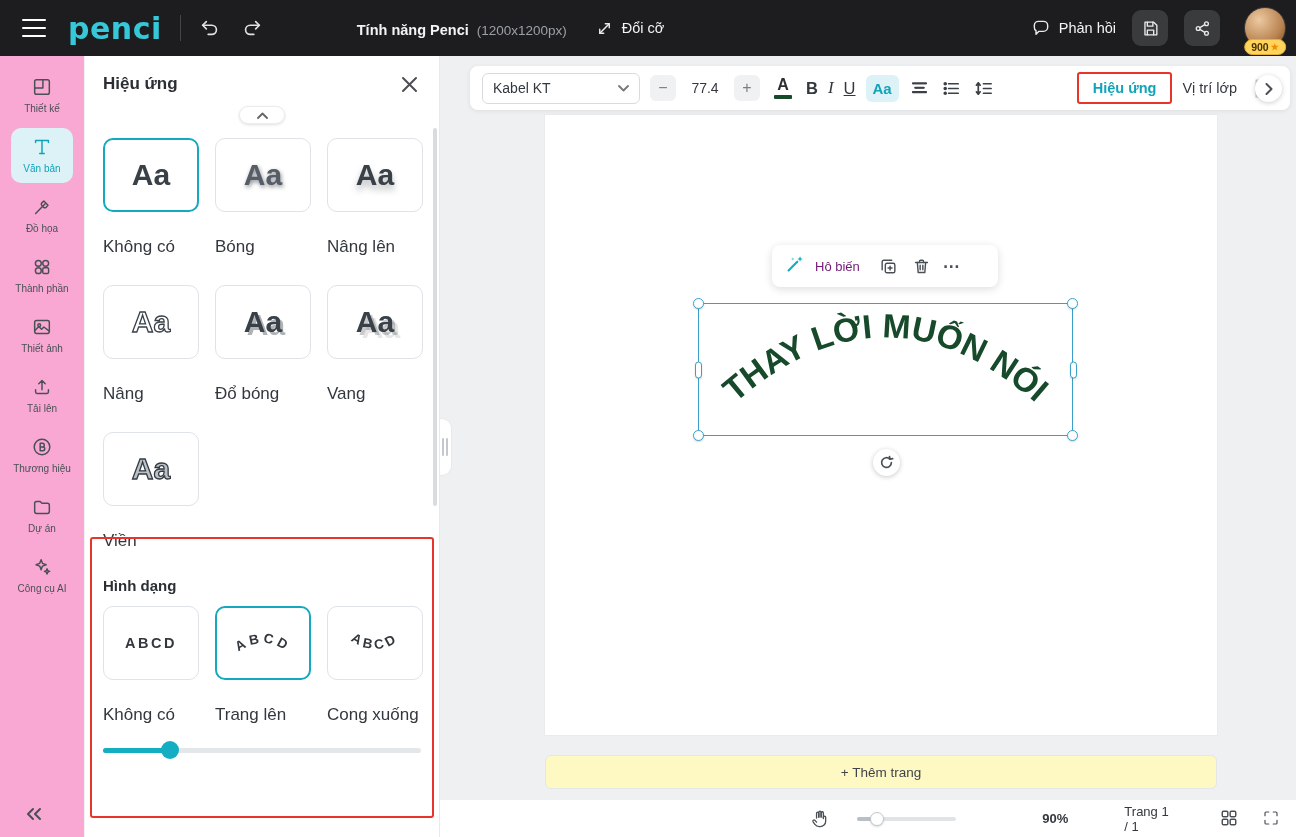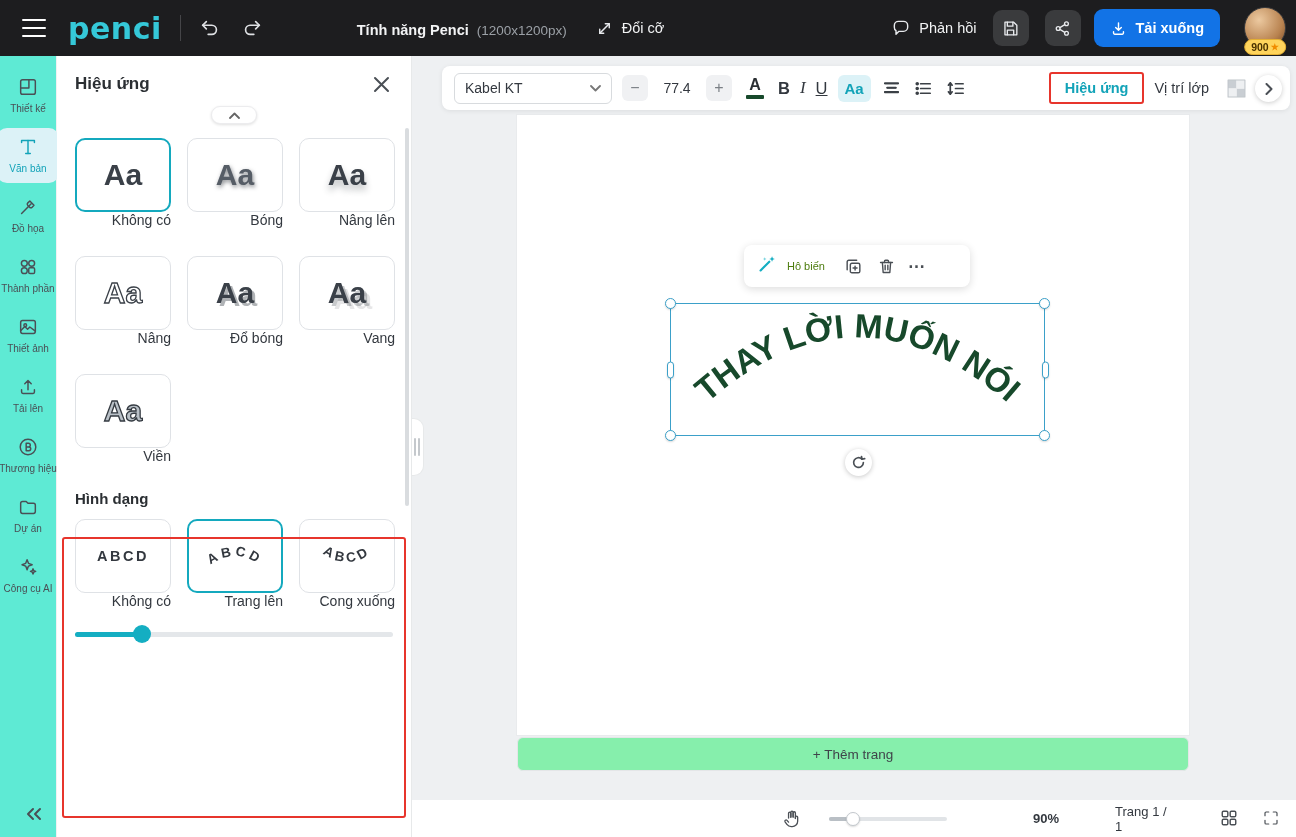--- a/index.html
+++ b/index.html
@@ -201,13 +201,6 @@
             <path d="M8.7 10.8 L14.9 7.1 M8.7 13.2 L14.9 16.9"></path>
           </svg>
       </div>
-      <div class="download-btn">
-        <svg viewBox="0 0 24 24">
-            <path d="M12 4 v10 M8 10.5 l4 4 4 -4"></path>
-            <path d="M5 16.5 v2 a1.5 1.5 0 0 0 1.5 1.5 h11 a1.5 1.5 0 0 0 1.5 -1.5 v-2"></path>
-          </svg>
-        <span>Tải xuống</span>
-      </div>
       <div class="avatar-wrap">
         <div class="avatar"></div>
         <div class="credit-badge">

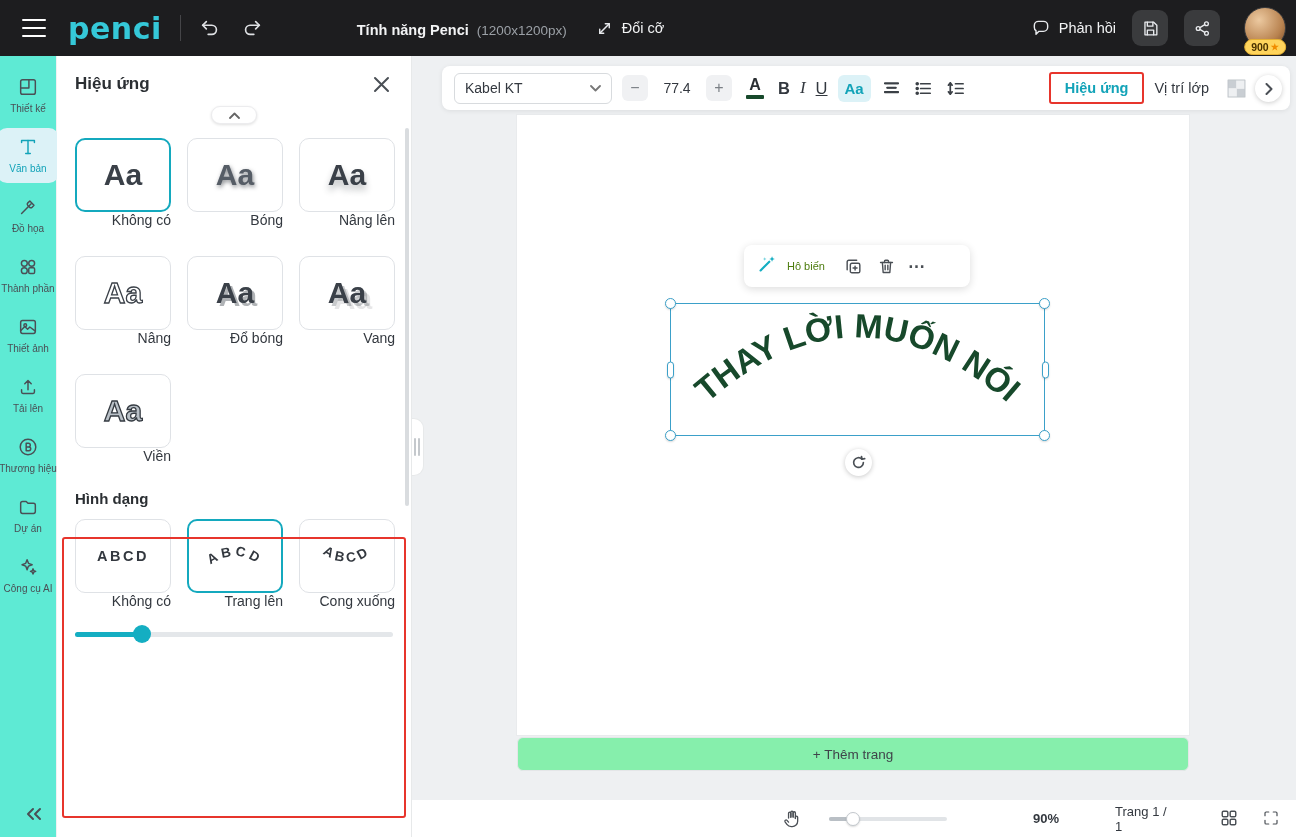--- a/index.html
+++ b/index.html
@@ -37,7 +37,7 @@
   .body-row { display:flex; flex:1; min-height:0; }
 
   
-  .sidebar { width:57px; flex-shrink:0; background:#5eead4; border-right:1px solid #f0f1f2; display:flex; flex-direction:column; align-items:center; padding-top:12px; position:relative; }
+  .sidebar { width:85px; flex-shrink:0; background:#f9a8d4; border-right:1px solid #f0f1f2; display:flex; flex-direction:column; align-items:center; padding-top:12px; position:relative; }
   .side-item { width:62px; padding:8px 0 9px; margin-bottom:5px; border-radius:10px; display:flex; flex-direction:column; align-items:center; gap:5px; color:#4a4f55; font-size:10px; cursor:pointer; white-space:nowrap; }
   .side-item.active { background:#dcf2f7; color:#12a3b8; }
   .side-item svg { width:22px; height:22px; stroke:currentColor; fill:none; stroke-width:1.6; stroke-linecap:round; stroke-linejoin:round; }

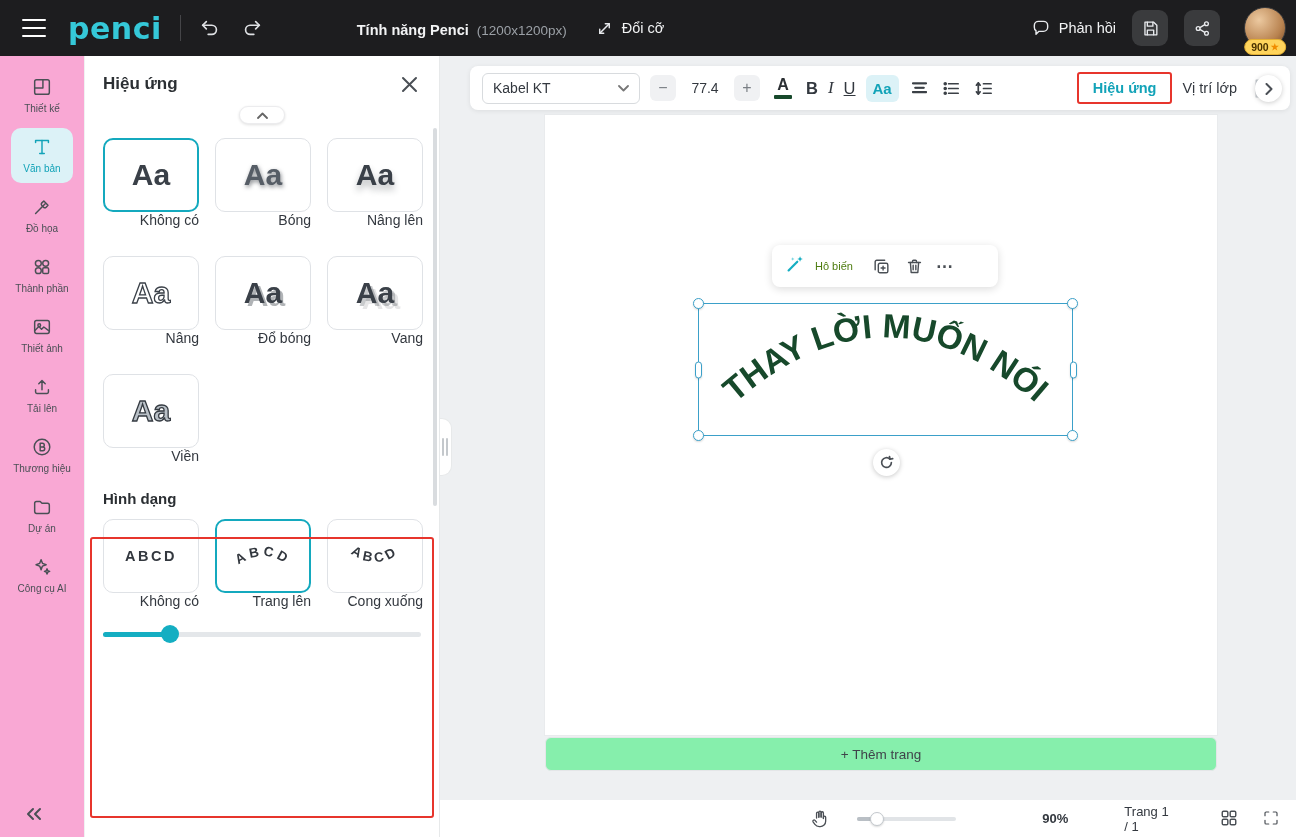--- a/index.html
+++ b/index.html
@@ -56,7 +56,7 @@
   .card-item { width:96px; }
   .card-box { height:74px; background:#fff; border:1.5px solid #dfe2e6; border-radius:10px; display:flex; align-items:center; justify-content:center; cursor:pointer; }
   .card-box.selected { border:2px solid #14a9be; }
-  .card-label { margin-top:0; text-align:right; font-size:14px; color:#33383f; }
+  .card-label { margin-top:25px; text-align:left; font-size:17px; color:#33383f; }
   .fx { font-size:30px; font-weight:700; color:#3a4048; line-height:1; }
   .fx-bong  { color:#565d66; text-shadow:1px 2px 4px rgba(40,45,52,.55); }
   .fx-nang  { text-shadow:0 5px 7px rgba(40,45,52,.33); }

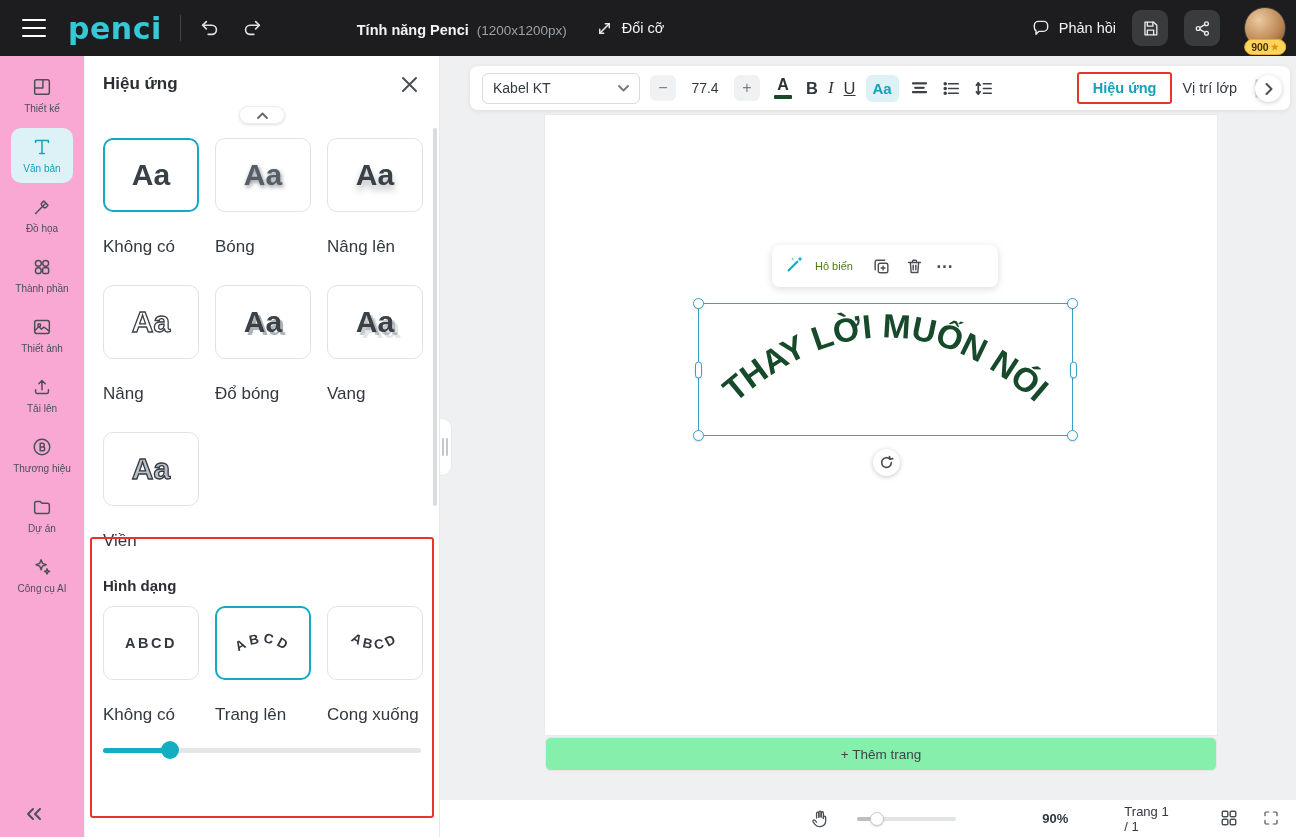--- a/index.html
+++ b/index.html
@@ -119,7 +119,7 @@
   
   .ctx-toolbar { position:absolute; left:332px; top:189px; width:226px; height:42px; background:#fff; border-radius:8px; box-shadow:0 2px 8px rgba(0,0,0,.14); display:flex; align-items:center; padding:0 12px; gap:9px; z-index:9; }
   .ctx-toolbar .magic svg { width:22px; height:22px; }
-  .ctx-label { font-size:11px; color:#4d7c0f; font-weight:500; margin-right:8px; white-space:nowrap; cursor:pointer; }
+  .ctx-label { font-size:13px; color:#701a75; font-weight:500; margin-right:8px; white-space:nowrap; cursor:pointer; }
   .ctx-ic { width:24px; height:24px; display:flex; align-items:center; justify-content:center; cursor:pointer; }
   .ctx-ic svg { width:19px; height:19px; stroke:#4a4f55; fill:none; stroke-width:1.8; stroke-linecap:round; stroke-linejoin:round; }
   .ctx-more { font-size:17px; font-weight:700; color:#4a4f55; letter-spacing:1px; cursor:pointer; }

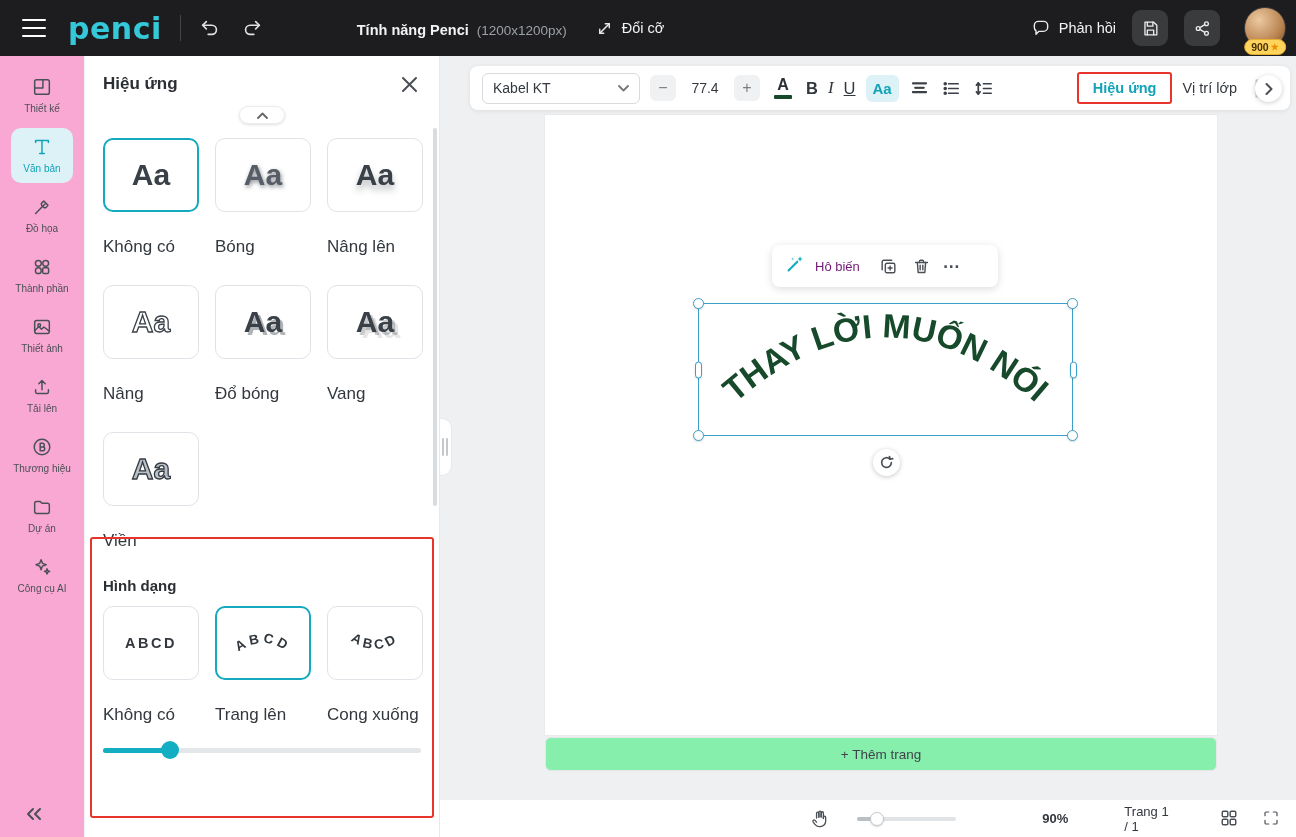--- a/index.html
+++ b/index.html
@@ -126,7 +126,7 @@
   .rotate-btn { position:absolute; left:433px; top:393px; width:27px; height:27px; border-radius:50%; background:#fff; box-shadow:0 1px 5px rgba(0,0,0,.22); display:flex; align-items:center; justify-content:center; cursor:grab; z-index:9; }
   .rotate-btn svg { width:15px; height:15px; stroke:#4a4f55; fill:none; stroke-width:1.8; stroke-linecap:round; stroke-linejoin:round; }
 
-  .add-page { position:absolute; left:105px; top:681px; width:672px; height:34px; background:#86efac; border:1px solid #e4e6e8; border-radius:6px; display:flex; align-items:center; justify-content:center; font-size:13.5px; font-weight:500; color:#3f444a; cursor:pointer; }
+  .add-page { position:absolute; left:105px; top:699px; width:672px; height:34px; background:#fef9c3; border:1px solid #e4e6e8; border-radius:6px; display:flex; align-items:center; justify-content:center; font-size:13.5px; font-weight:500; color:#3f444a; cursor:pointer; }
 
   
   .statusbar { position:absolute; left:0; right:0; bottom:0; height:37px; background:#fff; display:flex; align-items:center; font-size:13px; color:#33383f; z-index:10; }

